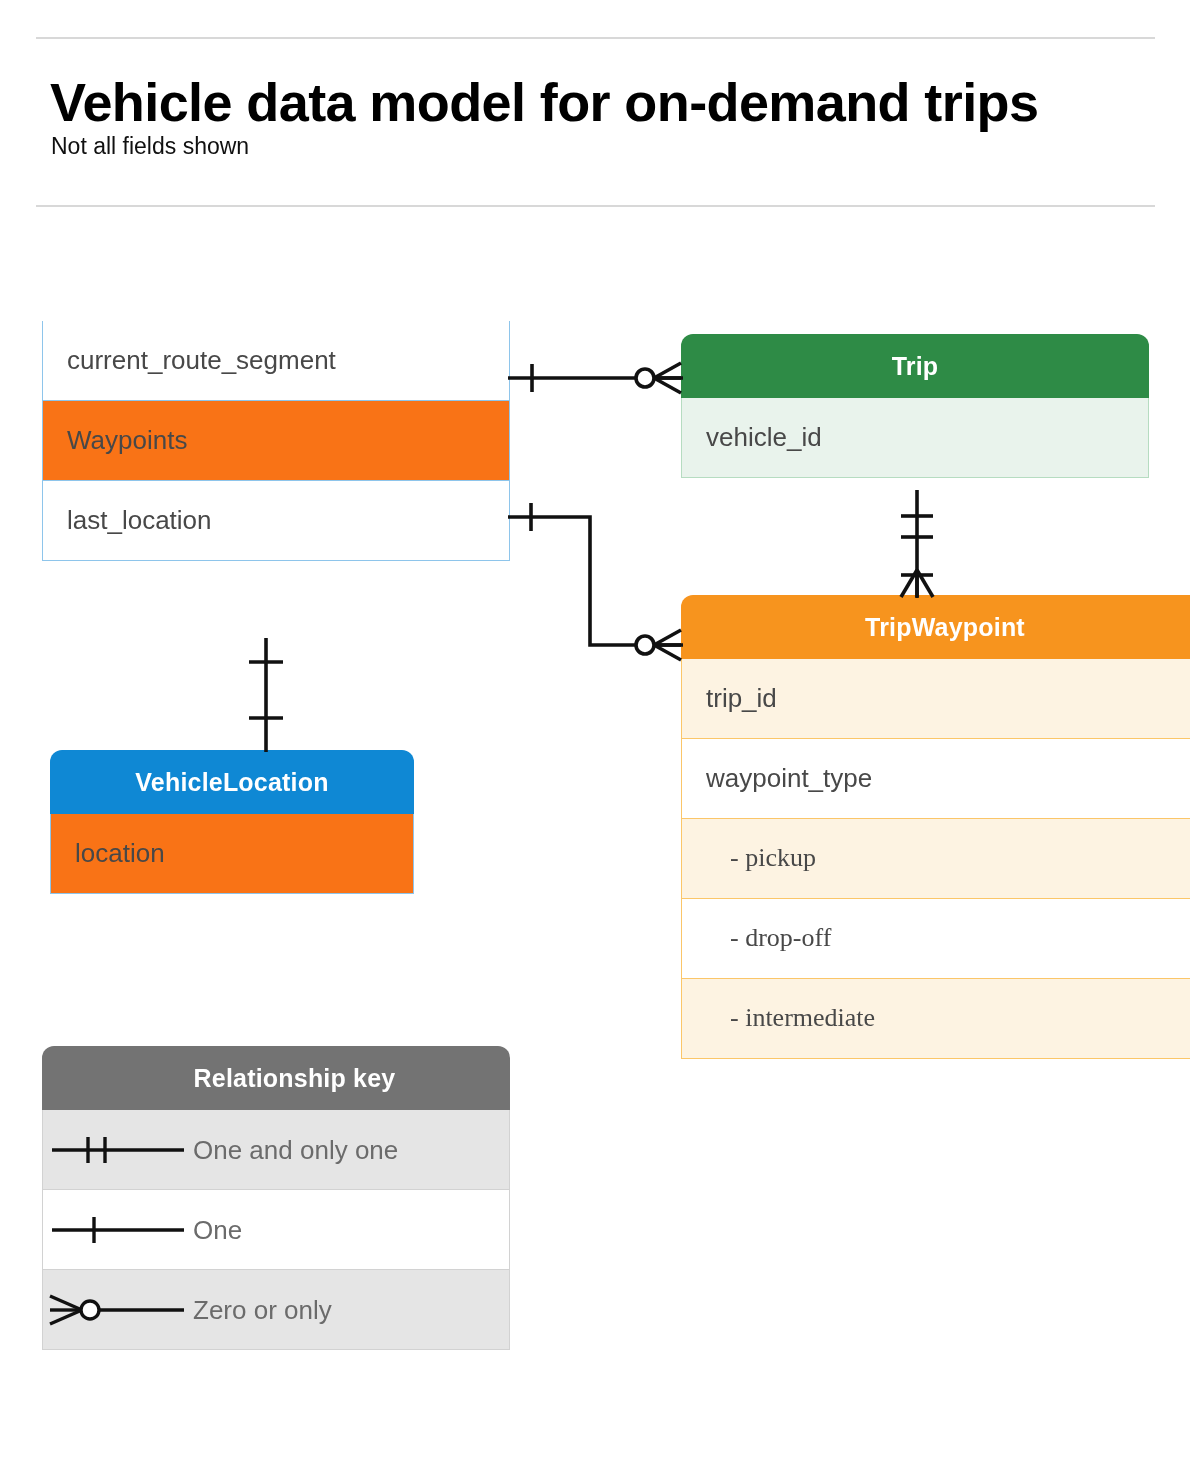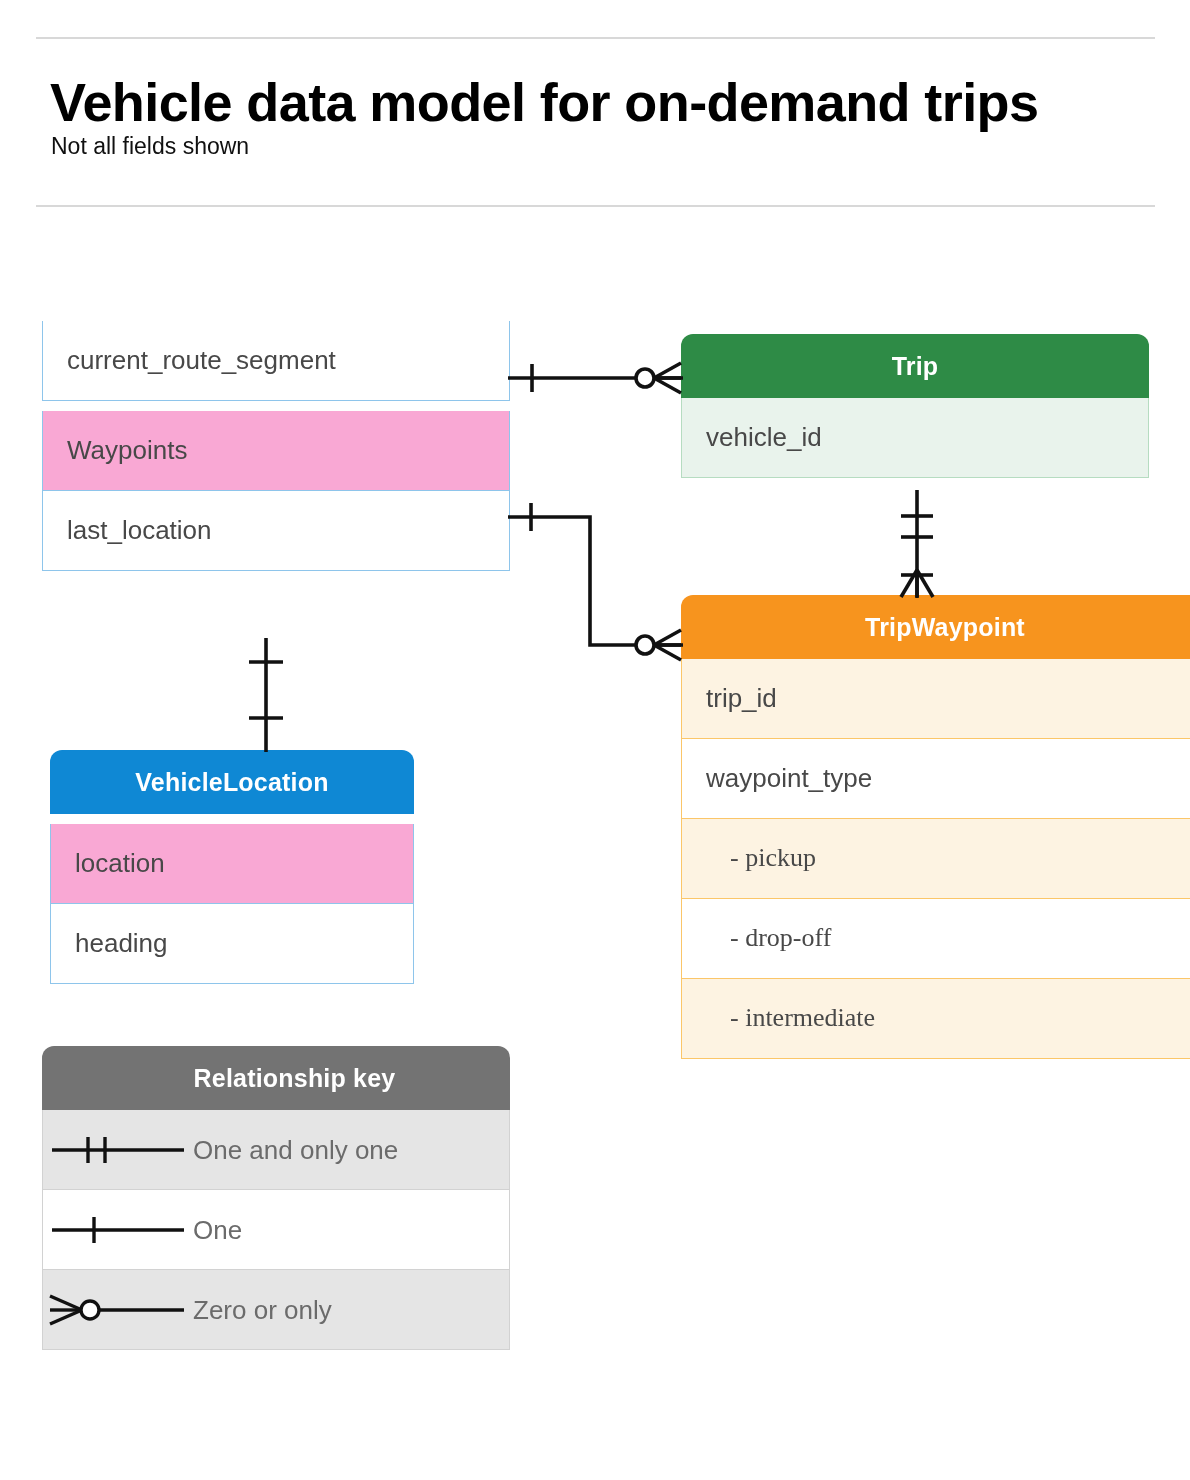--- a/index.html
+++ b/index.html
@@ -78,7 +78,7 @@
   
   .blue .entity-header { background: #0f88d4; }
   .blue .entity-row    { border-color: #8ec5eb; background: #ffffff; }
-  .blue .entity-row.alt{ background: #f9a8d4; margin-top: 10px; }
+  .blue .entity-row.alt{ background: #f97316; }
 
   
   .green .entity-header { background: #2e8b46; }

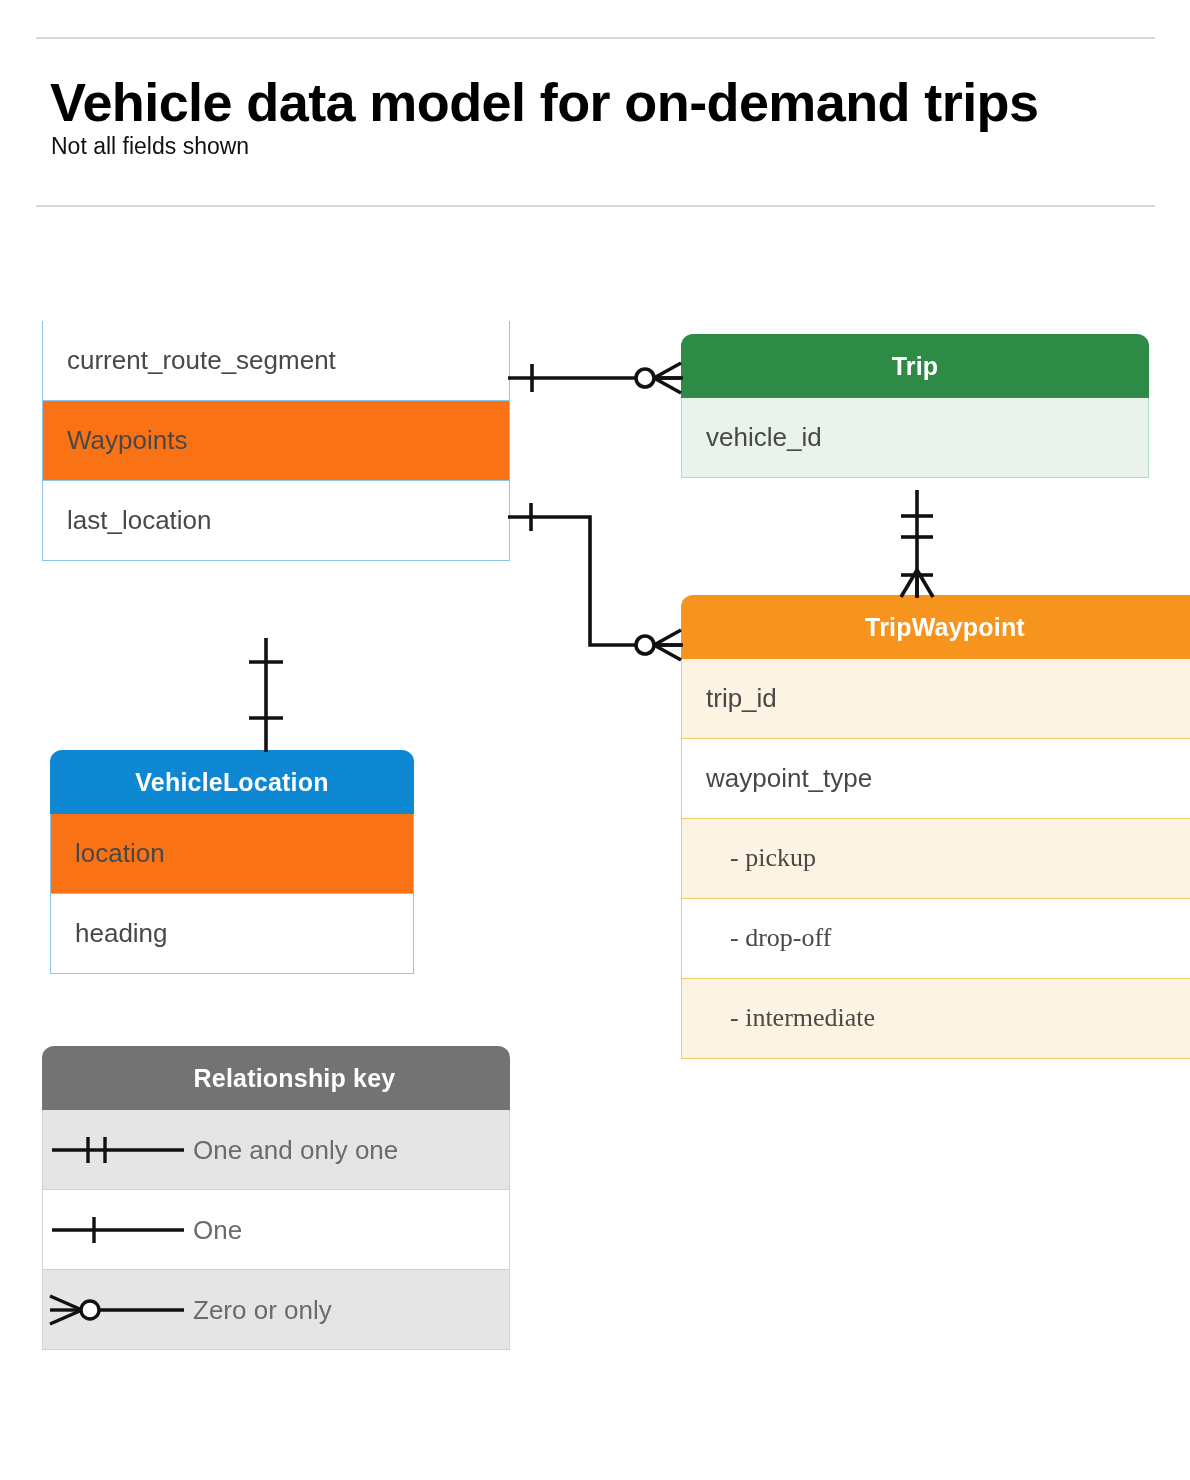--- a/index.html
+++ b/index.html
@@ -144,7 +144,6 @@
 <div class="entity blue" id="entity-vehicle-location" style="left:42px; top:750px; width:372px;padding-left:8px;">
   <div class="entity-header">VehicleLocation</div>
   <div class="entity-row alt">location</div>
-  <div class="entity-row">heading</div>
 </div>
 
 <div class="entity green" id="entity-trip" style="left:681px; top:334px; width:468px;">

